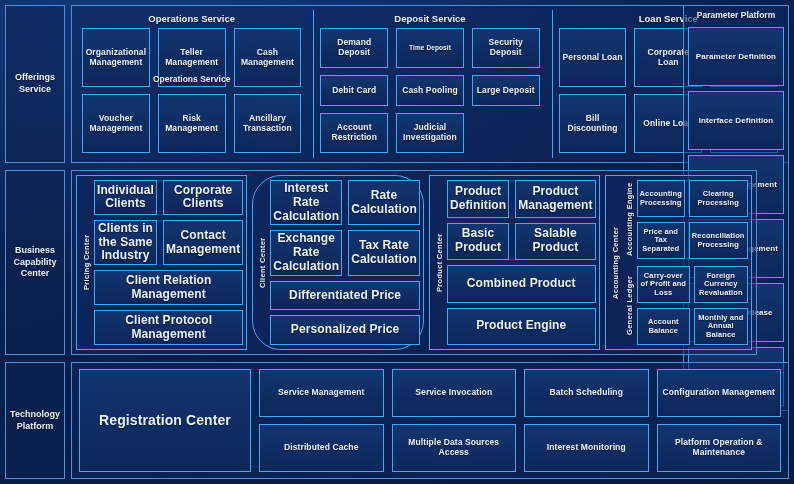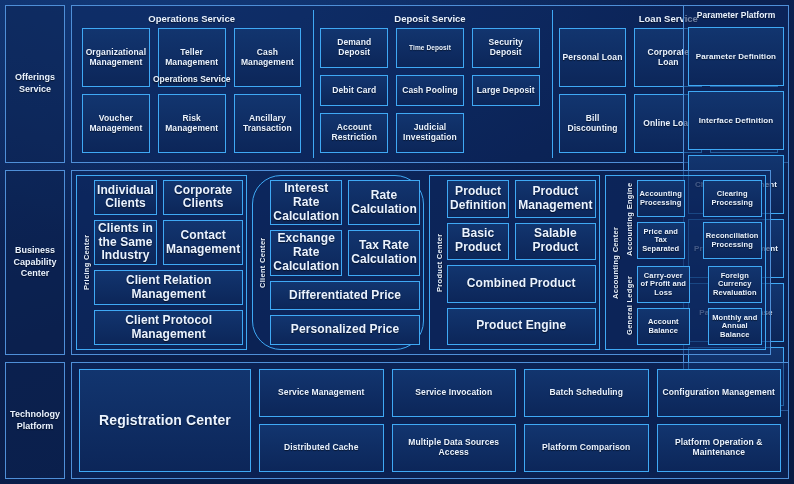--- a/index.html
+++ b/index.html
@@ -147,7 +147,7 @@
     display: grid;
     grid-template-columns: 1fr 1fr;
     grid-template-rows: 1fr 1fr;
-    gap: 5px 18px;
+    gap: 5px 4px;
   }
   .acct-grid .card { font-size: 7.5px; }
 

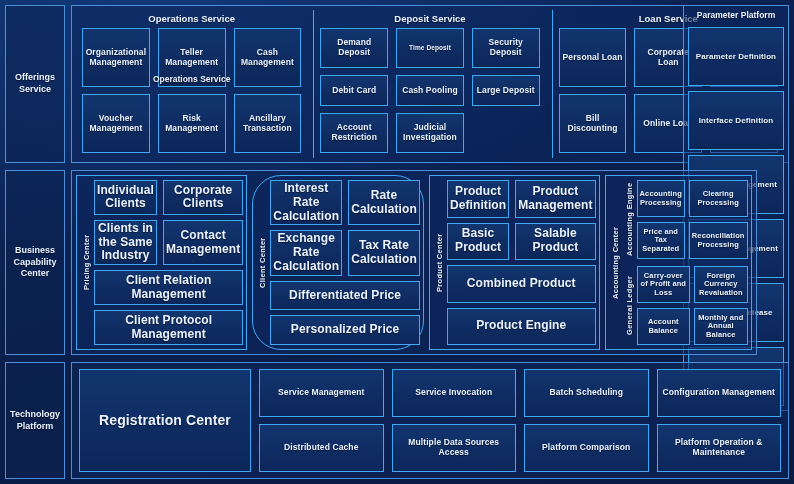--- a/index.html
+++ b/index.html
@@ -308,7 +308,7 @@
         <div class="card">Configuration Management</div>
         <div class="card">Distributed Cache</div>
         <div class="card">Multiple Data Sources Access</div>
-        <div class="card">Platform Comparison</div>
+        <div class="card">Interest Monitoring</div>
         <div class="card">Platform Operation &amp; Maintenance</div>
       </div>
     </div>

